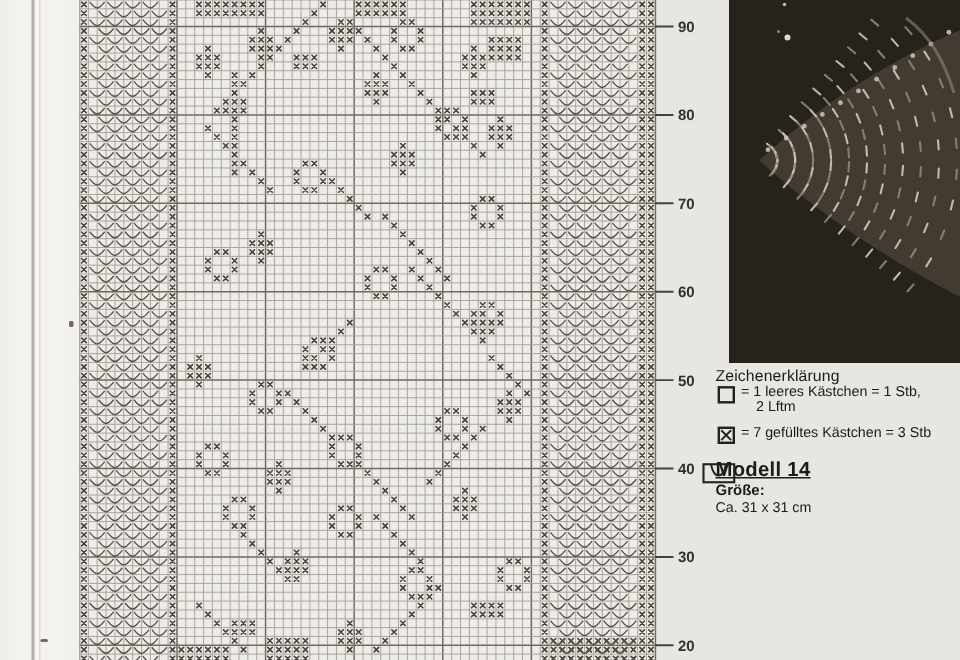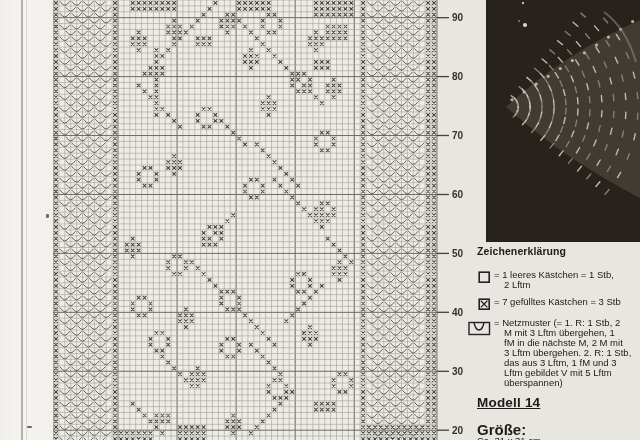--- a/index.html
+++ b/index.html
@@ -28,7 +28,7 @@
     position:absolute;left:477px;top:246px;width:160px;color:#1d1b17;
   }
   .legend-title{
-    font-weight:bold;font-size:10.5px;line-height:11px;letter-spacing:.1px;
+    font-weight:normal;font-size:10.5px;line-height:11px;letter-spacing:.1px;
   }
   .legend-item{position:relative;padding-left:17px;}
   .legend-item .sym{position:absolute;left:1px;top:0;}

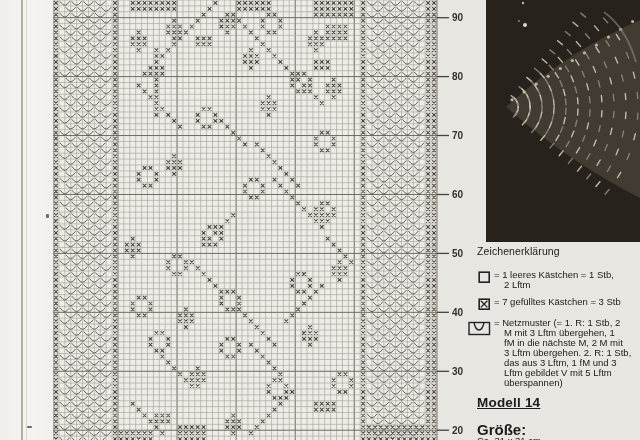--- a/index.html
+++ b/index.html
@@ -37,7 +37,7 @@
     font-size:9.5px;line-height:10px;white-space:pre-line;
     padding-left:10px;text-indent:-10px;
   }
-  .li-1{margin-top:13px;}
+  .li-1{}
   .li-2{margin-top:7px;}
   .li-3{margin-top:11px;}
   .model-title{font-weight:bold;font-size:13.5px;margin-top:7px;letter-spacing:.2px;text-decoration:underline;}

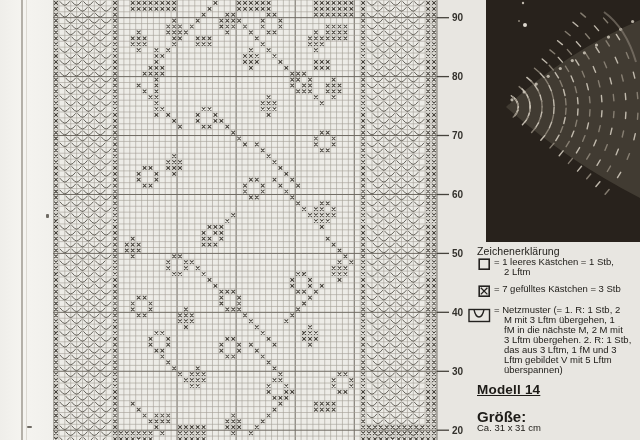--- a/index.html
+++ b/index.html
@@ -392,13 +392,6 @@
           <path d="M6,3.5 C8,13.5 14,13.5 16,3.5" fill="none" stroke="#242220" stroke-width="1.3"></path>
         </svg>
     </span>
-    <div class="legend-text">= Netzmuster (= 1. R: 1 Stb, 2
-M mit 3 Lftm übergehen, 1
-fM in die nächste M, 2 M mit
-3 Lftm übergehen. 2. R: 1 Stb,
-das aus 3 Lftm, 1 fM und 3
-Lftm gebildet V mit 5 Lftm
-überspannen)</div>
   </div>
 
   <div class="model-title">Modell 14</div>

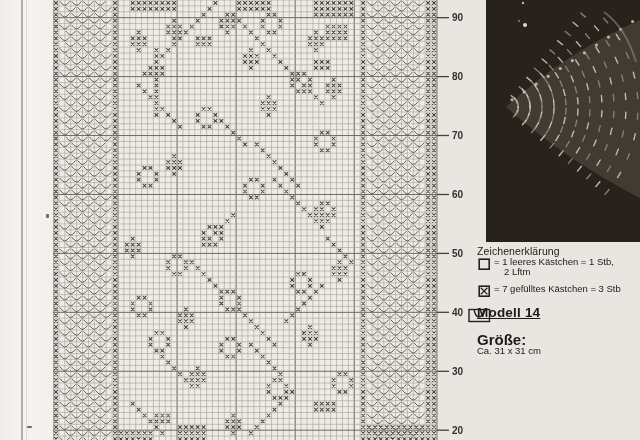--- a/index.html
+++ b/index.html
@@ -41,7 +41,7 @@
   .li-2{margin-top:7px;}
   .li-3{margin-top:11px;}
   .model-title{font-weight:bold;font-size:13.5px;margin-top:7px;letter-spacing:.2px;text-decoration:underline;}
-  .model-label{font-weight:bold;font-size:15px;line-height:10px;margin-top:15px;}
+  .model-label{font-weight:bold;font-size:10px;line-height:10px;margin-top:3px;}
   .model-value{font-size:9.5px;line-height:10px;margin-top:1px;}
 </style>
 </head>

